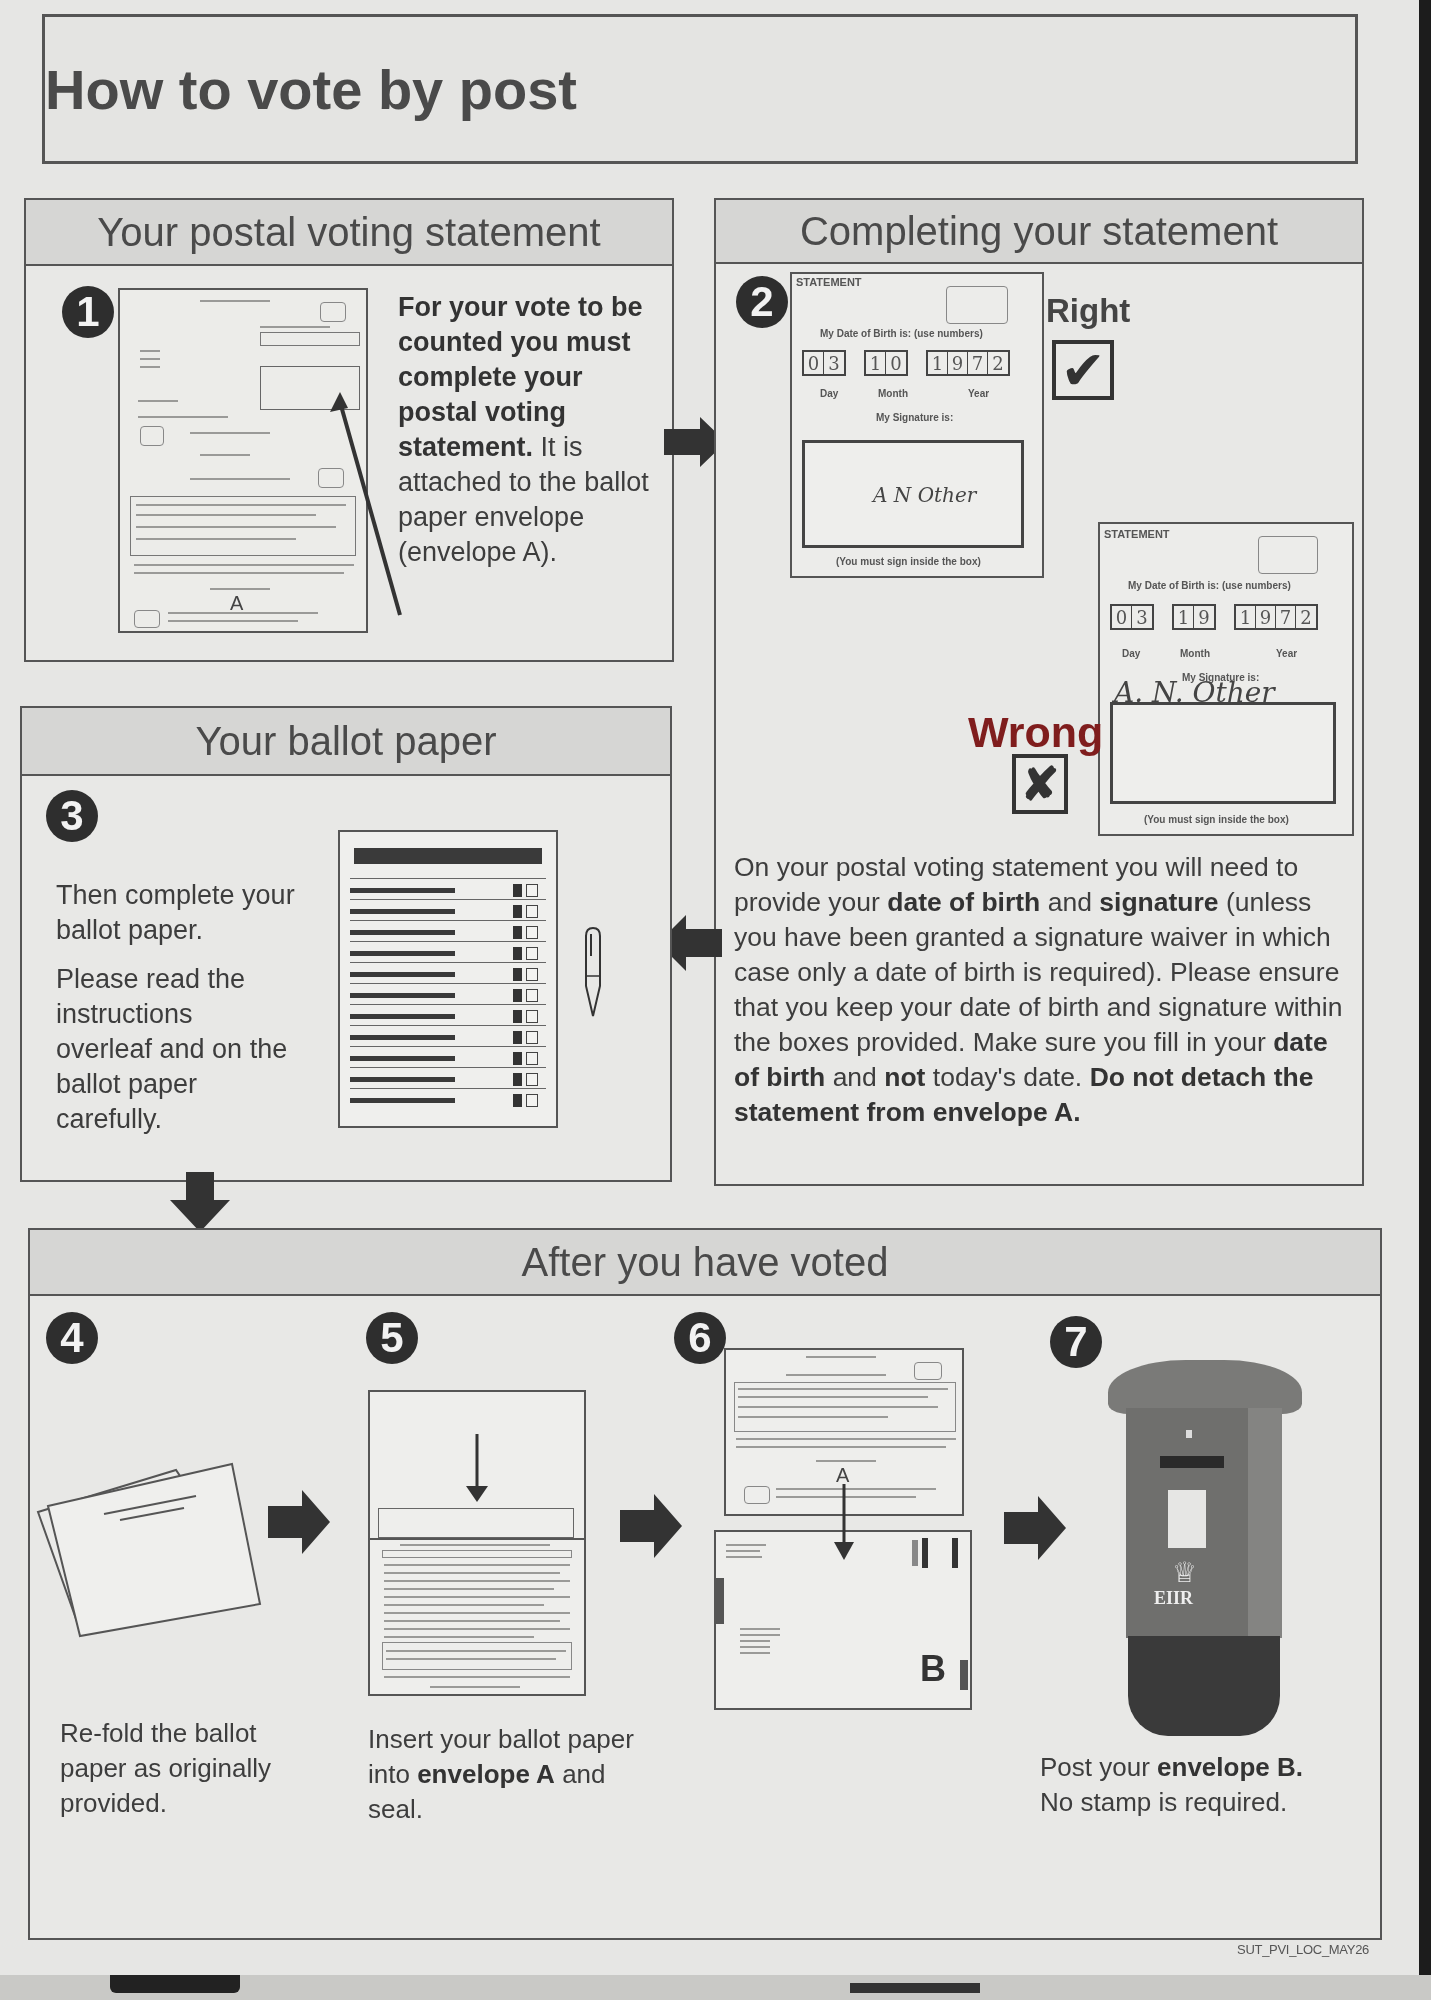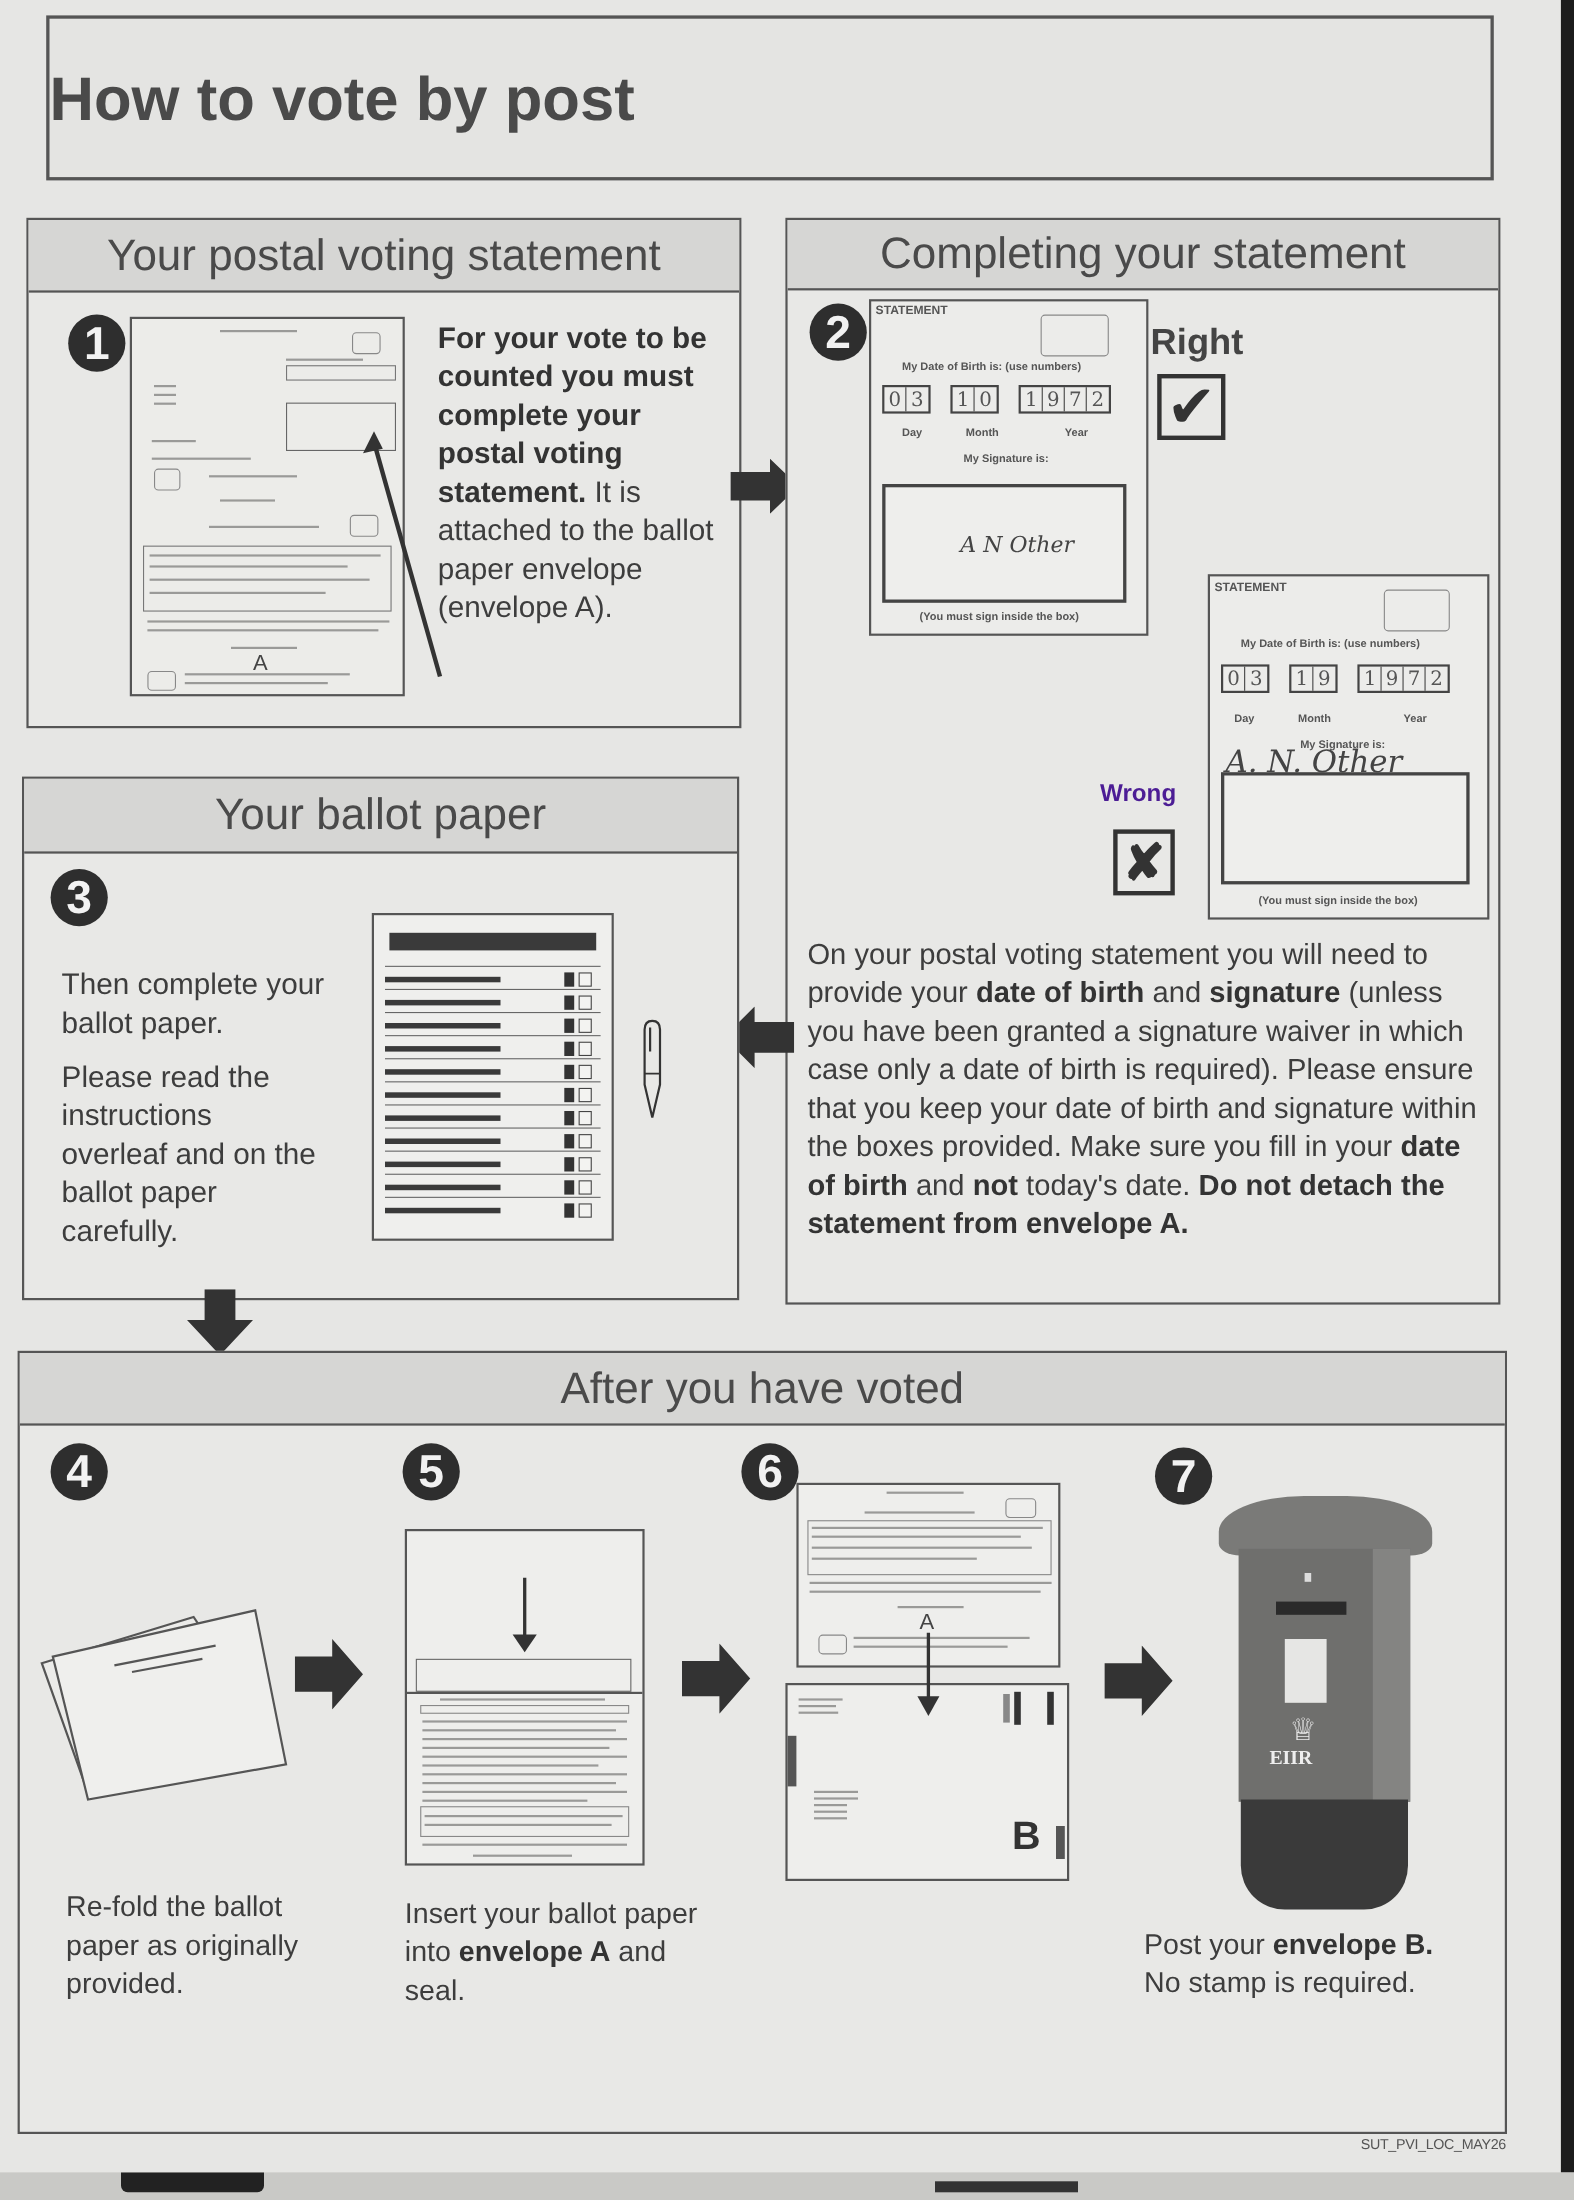--- a/index.html
+++ b/index.html
@@ -160,7 +160,7 @@
     <div class="sig" style="left:14px;top:152px;font-size:28px;">A. N. Other</div>
     <div style="position:absolute;left:44px;top:290px;font-weight:bold;font-size:10px;">(You must sign inside the box)</div>
   </div>
-  <div style="position:absolute;left:1000px;top:708px;font-size:22px;font-weight:bold;color:#4c1d95;">Wrong</div>
+  <div style="position:absolute;left:968px;top:708px;font-size:43px;font-weight:bold;color:#7f1d1d;">Wrong</div>
   <div style="position:absolute;left:1012px;top:754px;width:56px;height:60px;border:4px solid #333;display:flex;align-items:center;justify-content:center;font-size:46px;font-weight:bold;color:#333;line-height:1;">✘</div>
 
   <div class="text" style="left:734px;top:850px;width:610px;font-size:26.5px;">

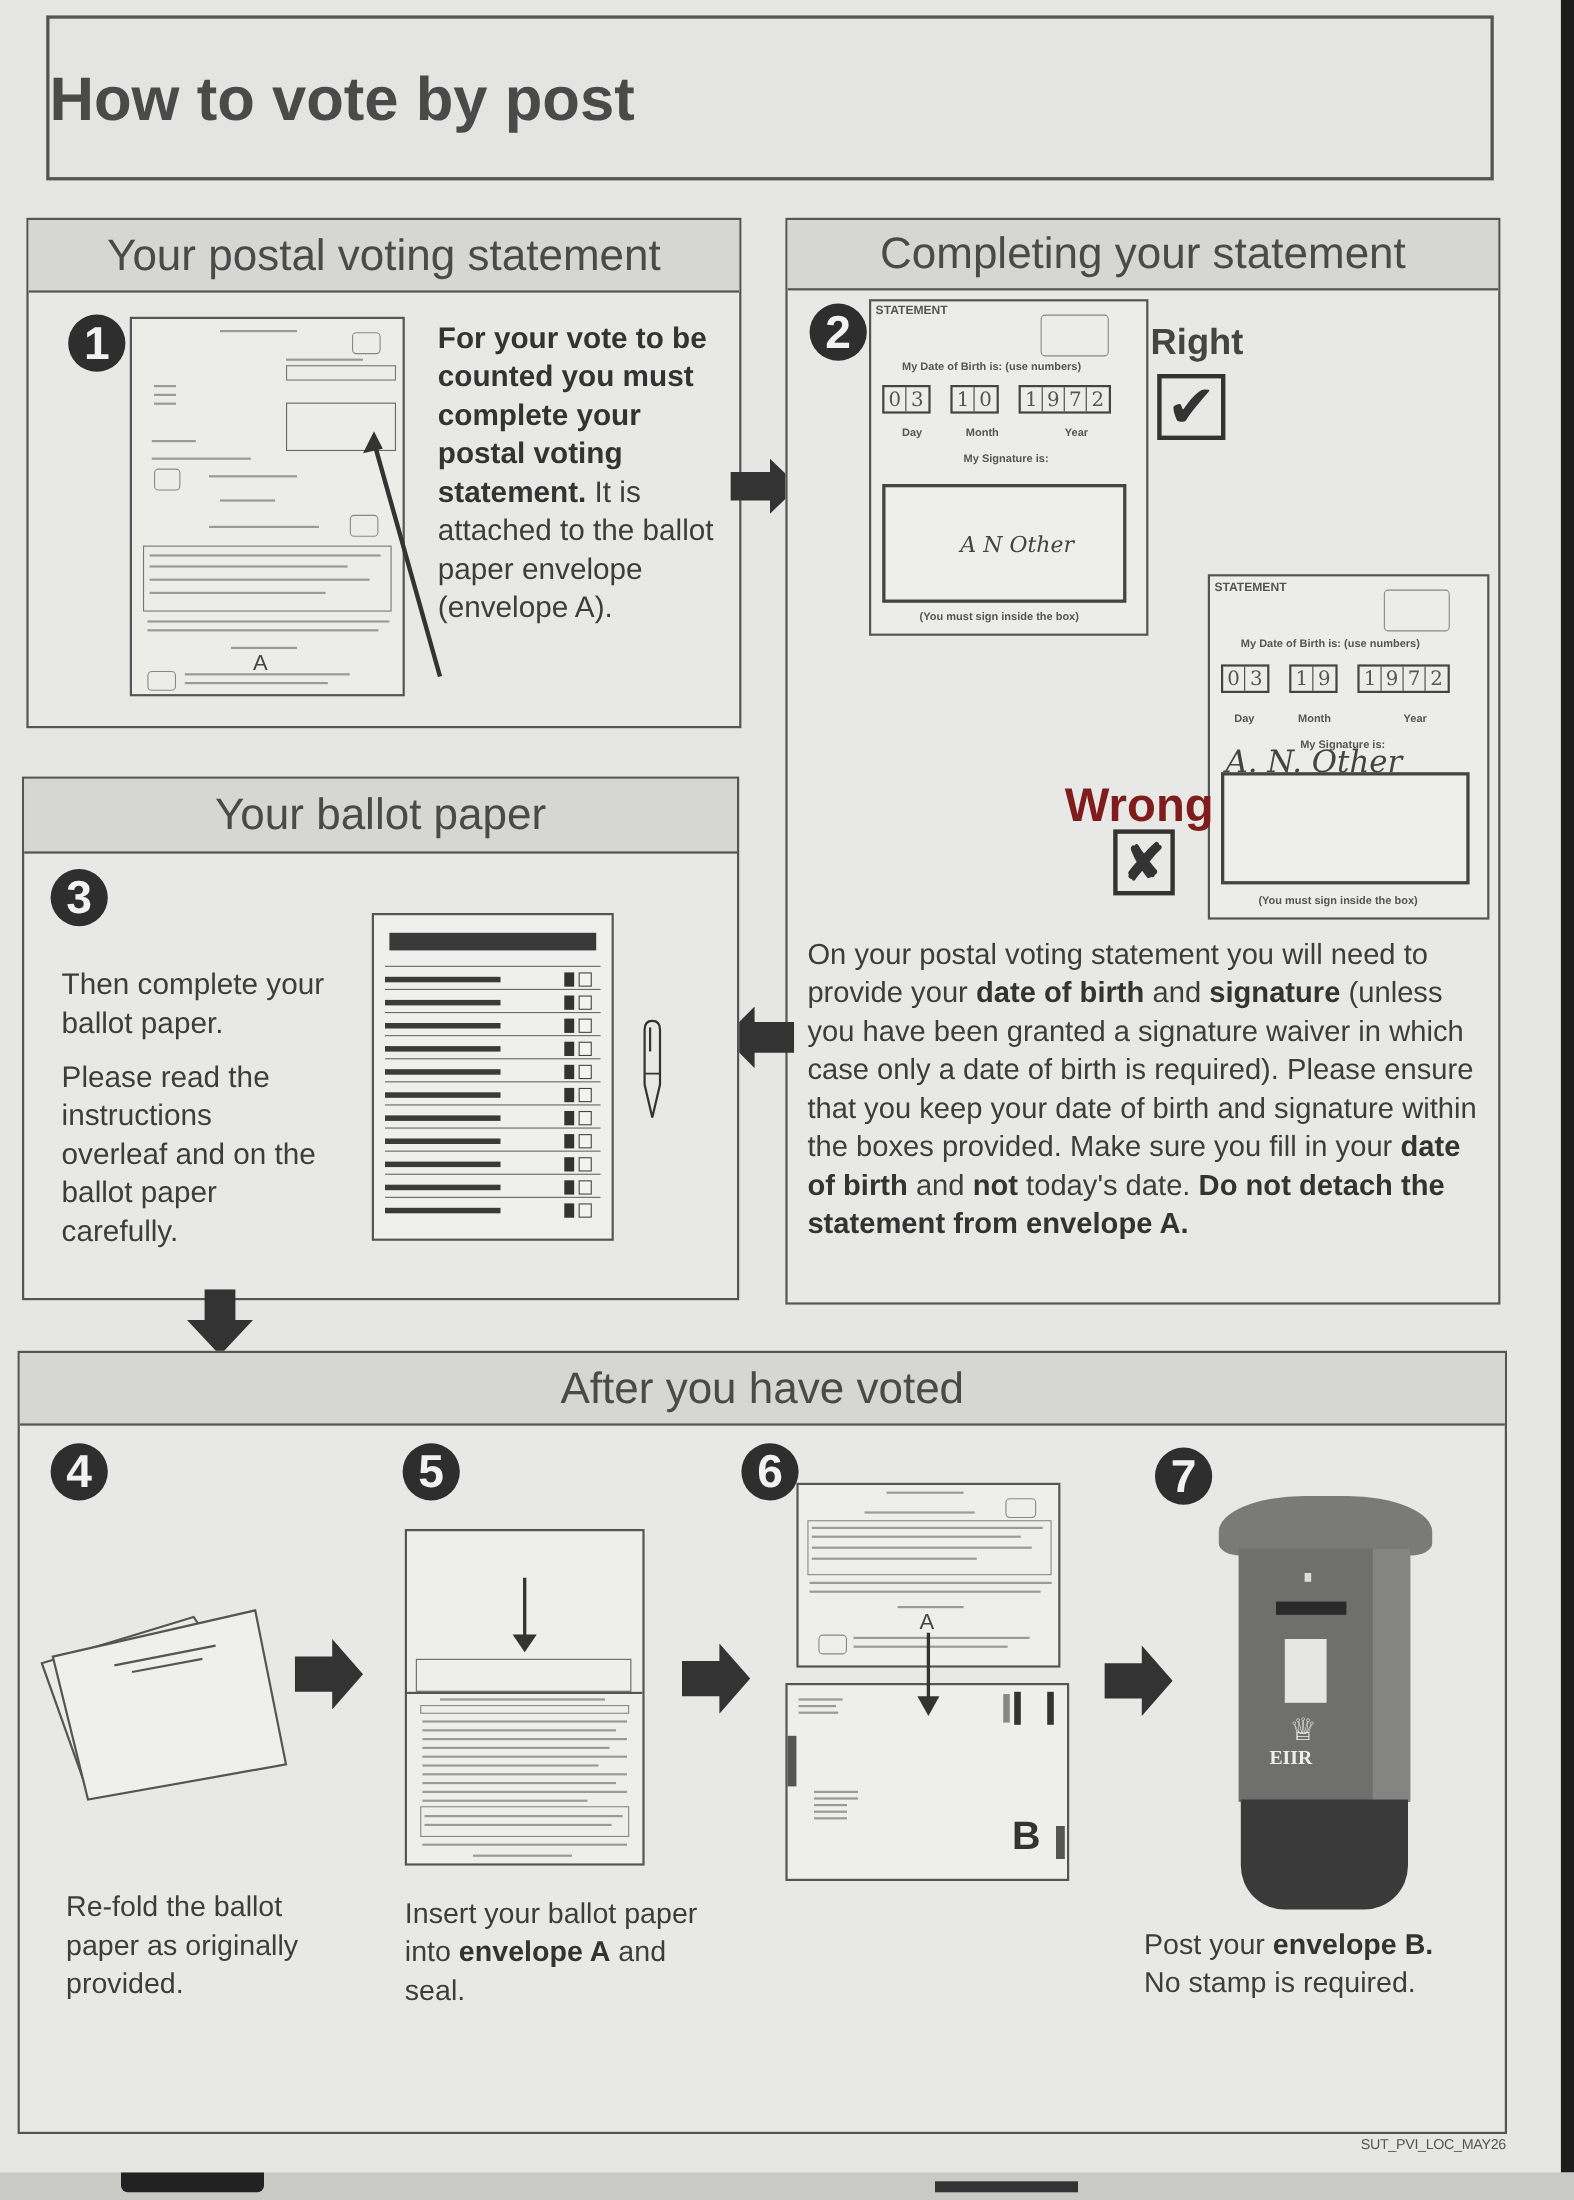--- a/index.html
+++ b/index.html
@@ -255,7 +255,7 @@
     <polygon points="18,0 46,0 46,28 62,28 32,60 2,28 18,28" fill="#333"></polygon>
   </svg>
 
-  <div class="panel" style="left:16px;top:1228px;width:1354px;height:712px;padding-left:13px;">
+  <div class="panel" style="left:28px;top:1228px;width:1354px;height:712px;padding-left:13px;">
     <div class="panel-head" style="height:66px;">After you have voted</div>
   </div>
 

